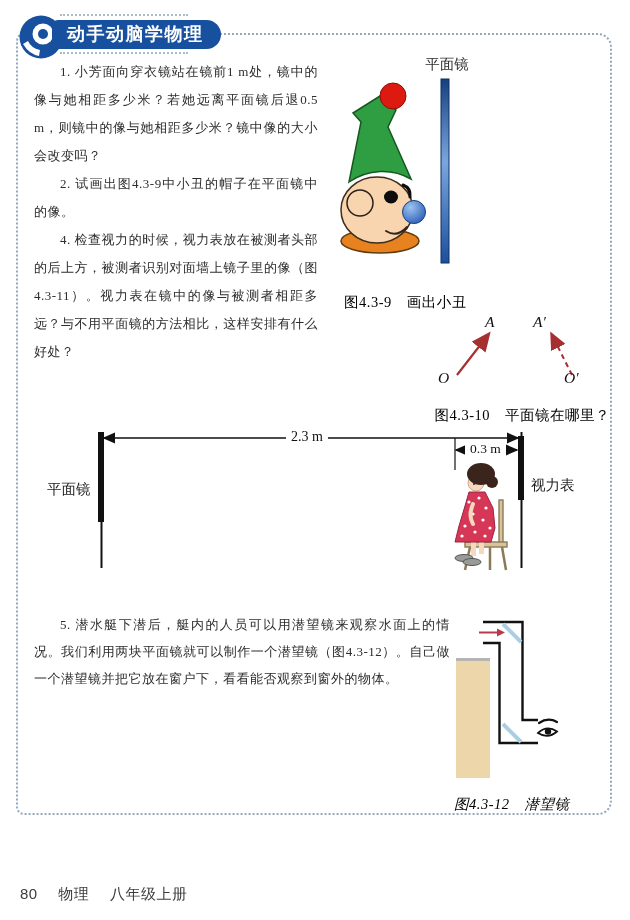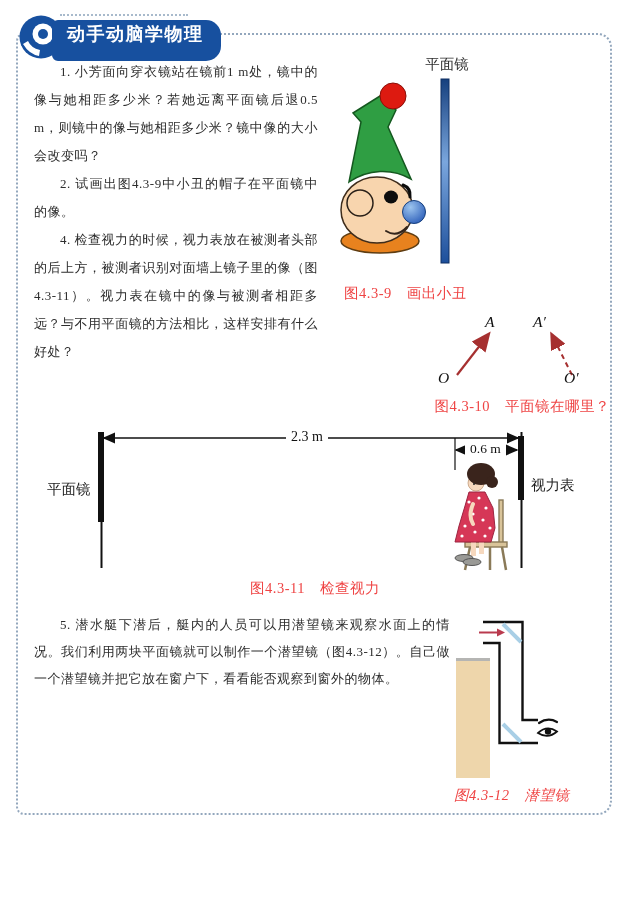--- a/index.html
+++ b/index.html
@@ -15,7 +15,7 @@
   .hdr-logo{position:absolute;left:18px;top:12px;}
   .hdr-badge{
     position:absolute;left:52px;top:20px;height:29px;line-height:29px;
-    background:#17509f;color:#fff;padding:0 17px 12px 15px;border-radius:6px 15px 15px 6px;
+    background:#17509f;color:#fff;padding:0 17px 0 15px;border-radius:6px 15px 15px 6px;
     font-family:"Liberation Sans","DejaVu Sans",sans-serif;font-weight:bold;font-size:18px;letter-spacing:1.5px;
   }
   .hdr-dots{position:absolute;height:0;border-top:2px dotted #a8bacc;}

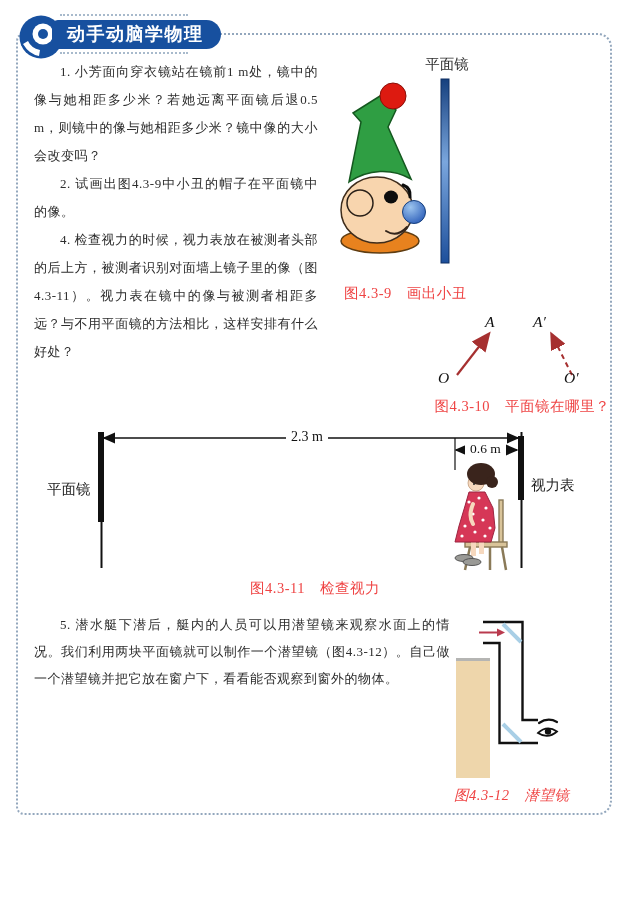--- a/index.html
+++ b/index.html
@@ -31,7 +31,7 @@
   .para5 p{line-height:27px;}
   
   figure{margin:0;padding:0;position:absolute;}
-  .fig-caption{font-size:14.5px;color:#ef4444;letter-spacing:0.5px;}
+  .fig-caption{font-size:14.5px;color:#000000;letter-spacing:0.5px;margin-top:9px;}
   .fig9{left:330px;top:55px;width:272px;height:268px;}
   .fig9 .mirror-label{position:absolute;left:88px;top:0;width:58px;text-align:center;font-size:14.5px;}
   .fig9 svg{position:absolute;left:0;top:18px;}

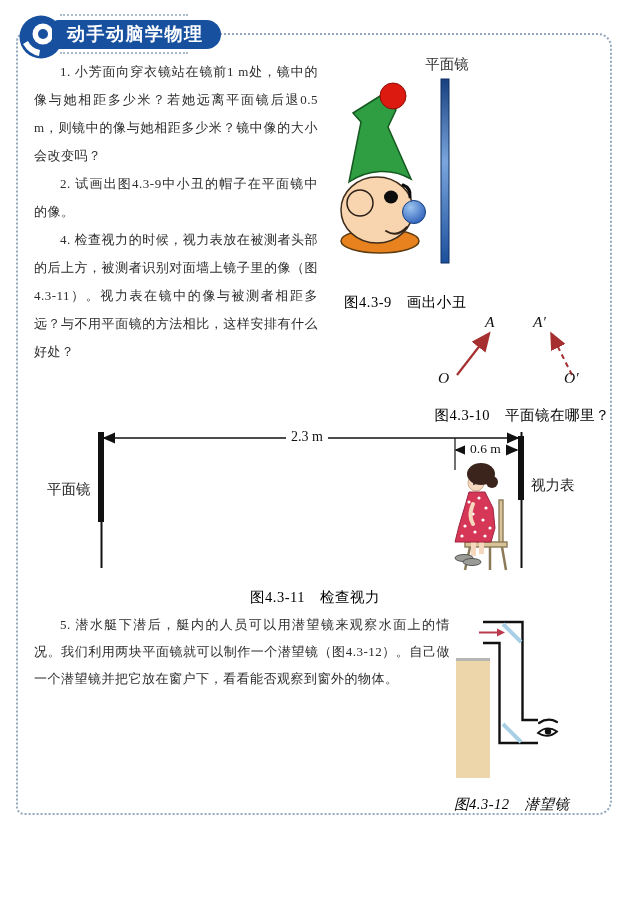--- a/index.html
+++ b/index.html
@@ -194,7 +194,7 @@
     <span class="lbl mirror">平面镜</span>
     <span class="lbl chart">视力表</span>
     <span class="dim total">2.3 m</span>
-    <span class="dim offset">0.6 m</span>
+    <span class="dim offset">0.3 m</span>
     <figcaption class="fig-caption">图4.3-11　检查视力</figcaption>
   </figure>
 

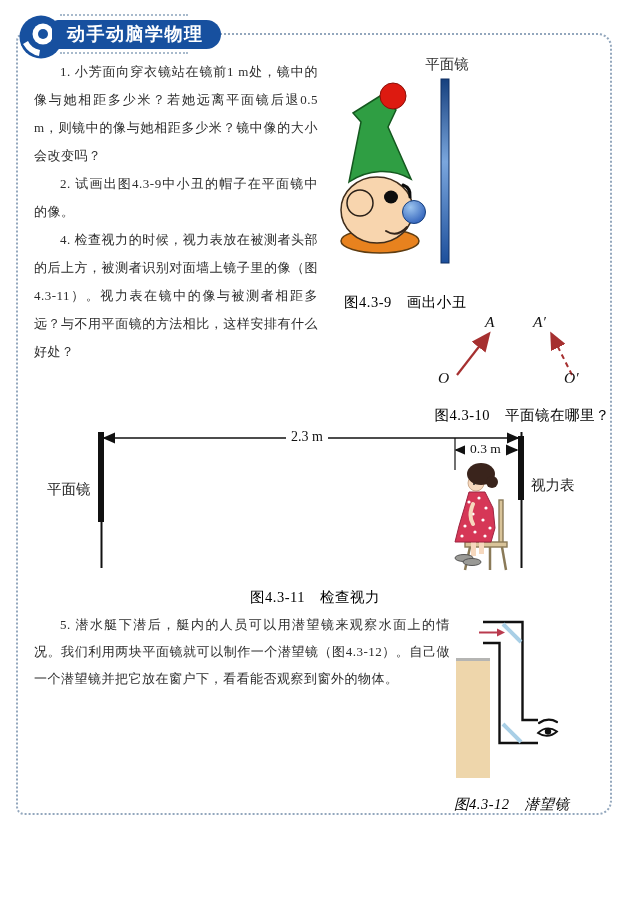--- a/index.html
+++ b/index.html
@@ -195,7 +195,6 @@
     <span class="lbl chart">视力表</span>
     <span class="dim total">2.3 m</span>
     <span class="dim offset">0.3 m</span>
-    <figcaption class="fig-caption">图4.3-11　检查视力</figcaption>
   </figure>
 
   <section class="para5">

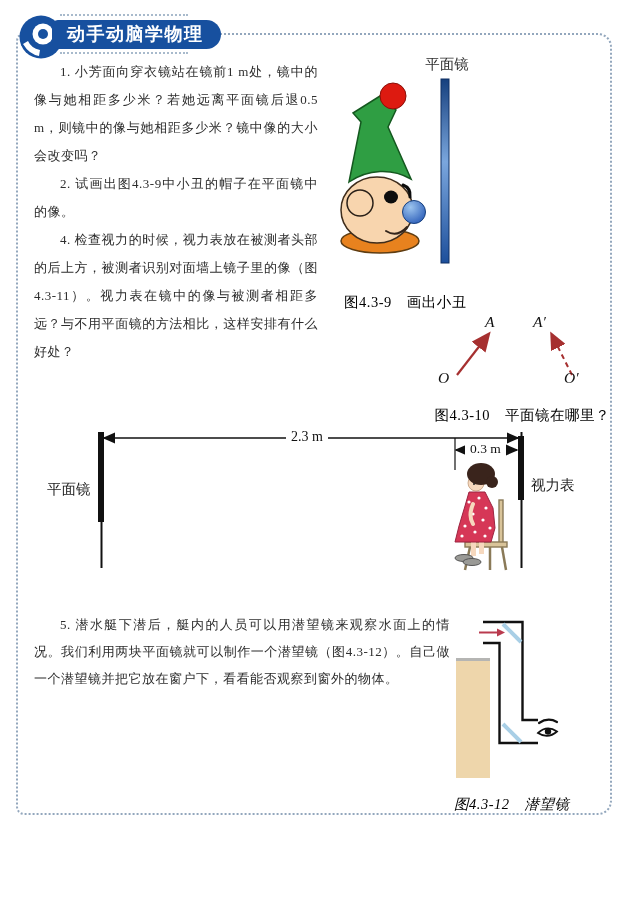--- a/index.html
+++ b/index.html
@@ -226,6 +226,11 @@
     <figcaption class="fig-caption">图4.3-12　潜望镜</figcaption>
   </figure>
 
+  <div class="footer">
+    <span>80</span>
+    <span>物理</span>
+    <span>八年级上册</span>
+  </div>
 
 </div>
 

